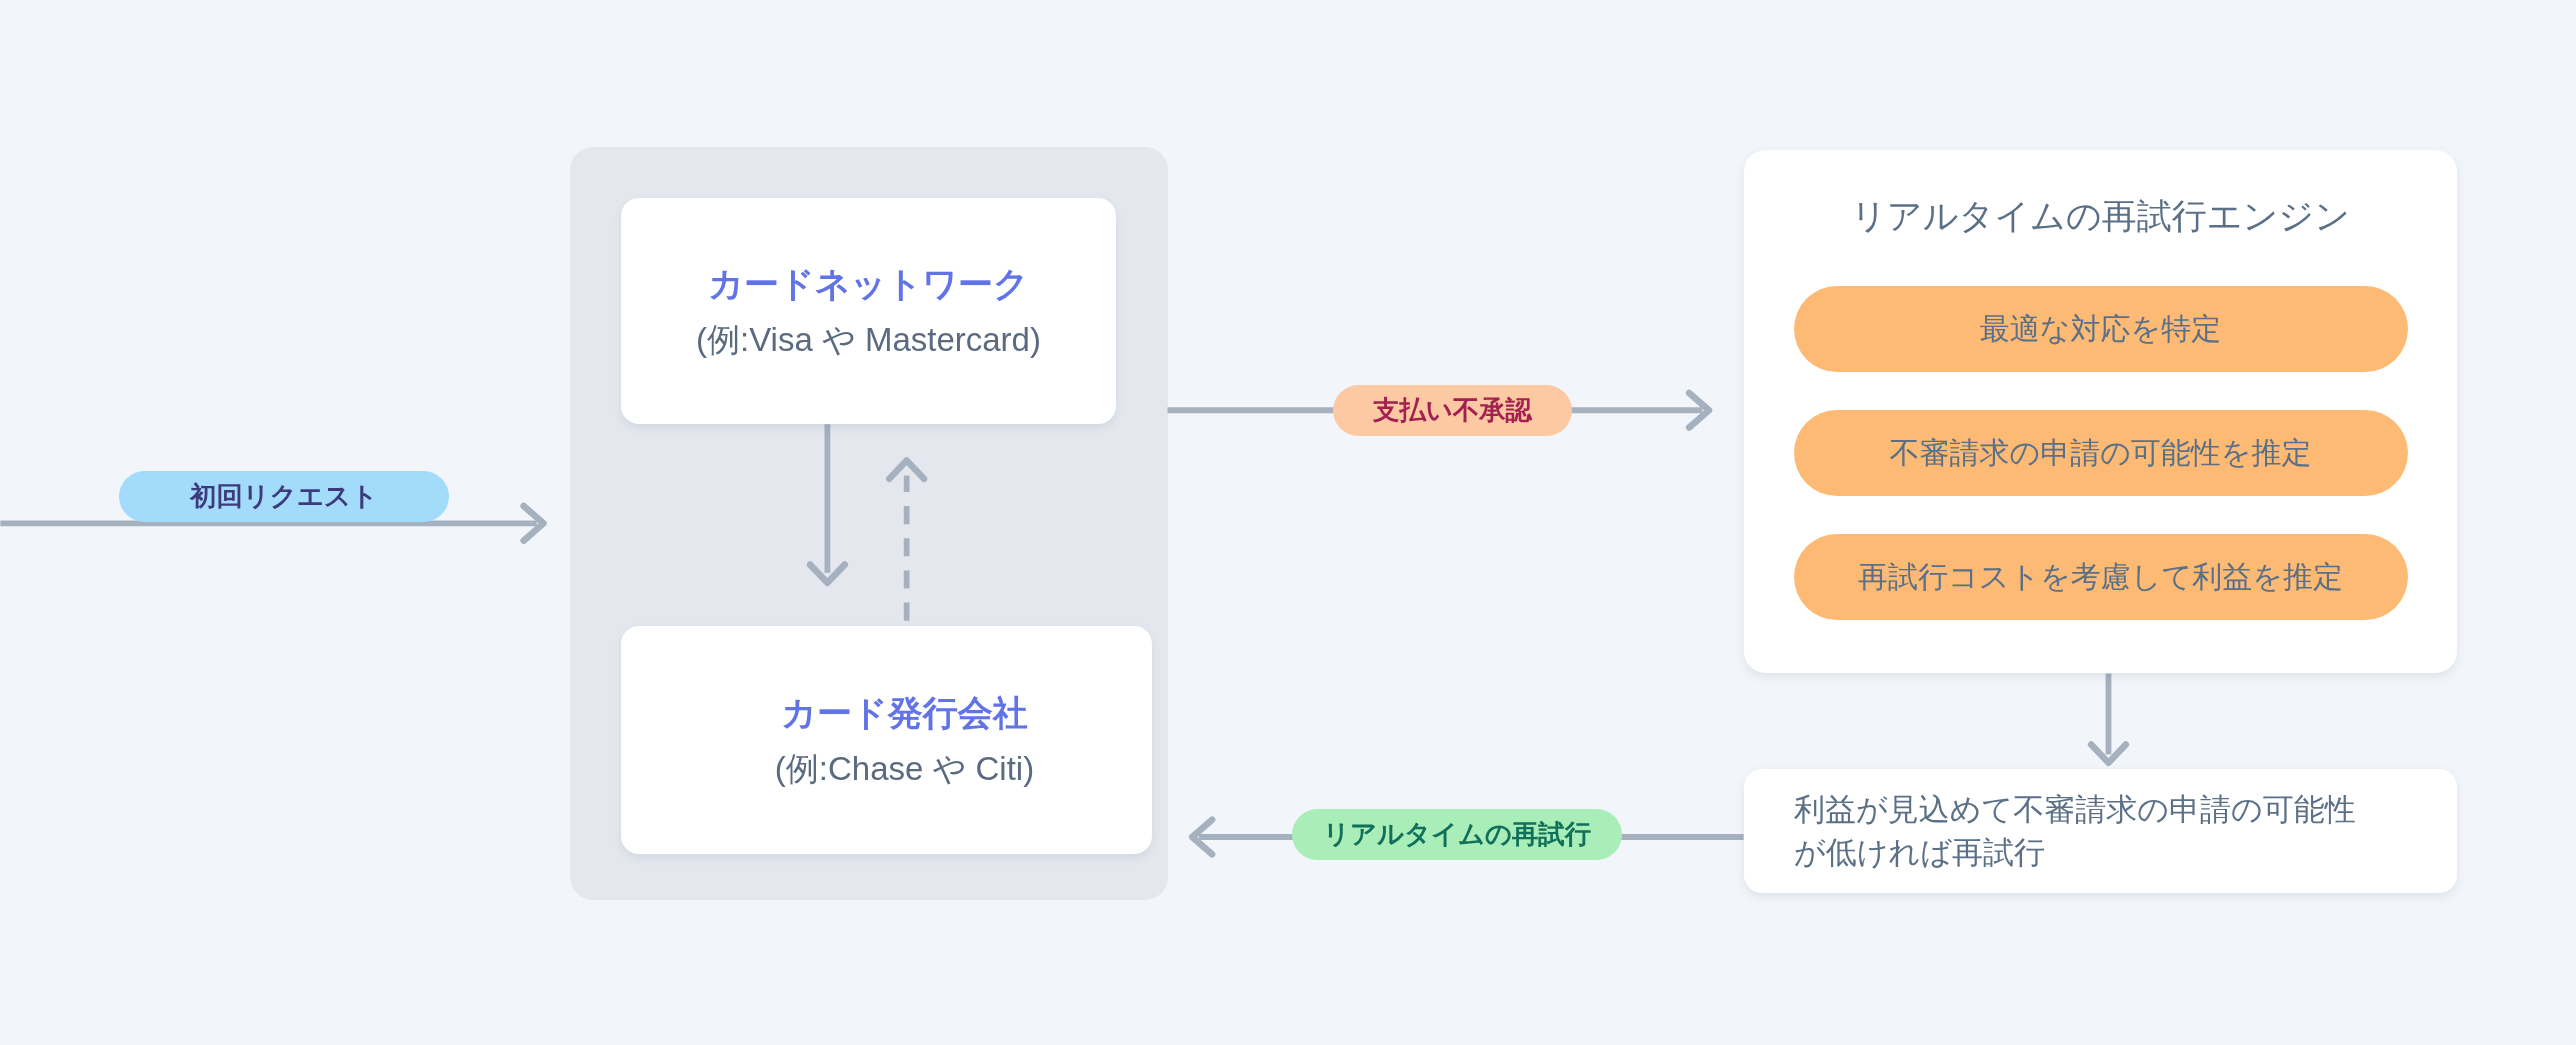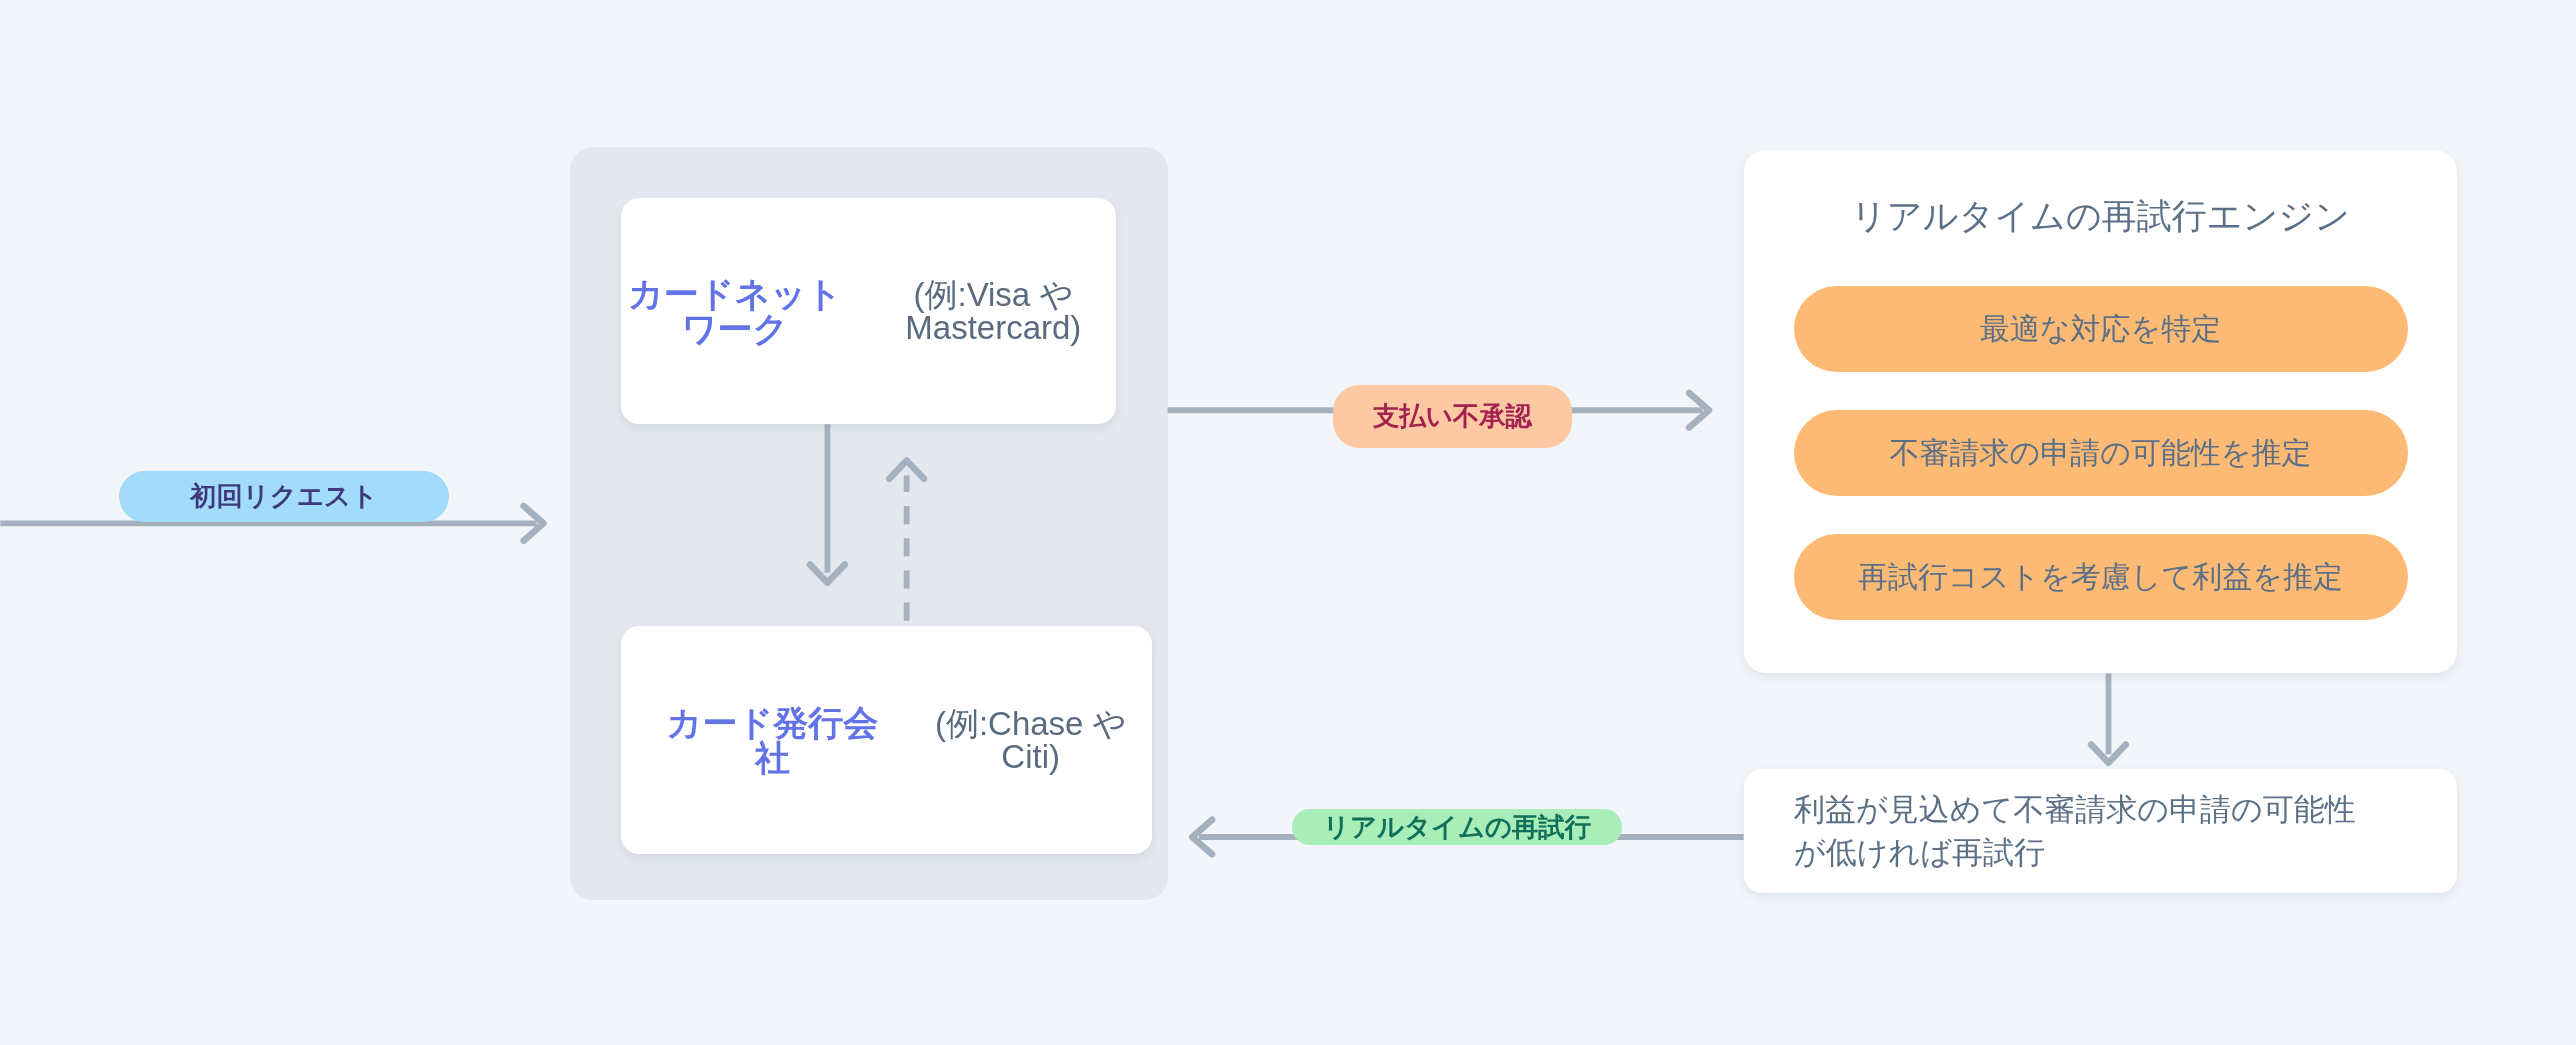--- a/index.html
+++ b/index.html
@@ -52,7 +52,7 @@
     box-shadow: 0 3.3px 8.3px rgba(60, 70, 100, 0.10);
     z-index: 3;
     display: flex;
-    flex-direction: row;
+    flex-direction: column;
     align-items: center;
     justify-content: center;
   }

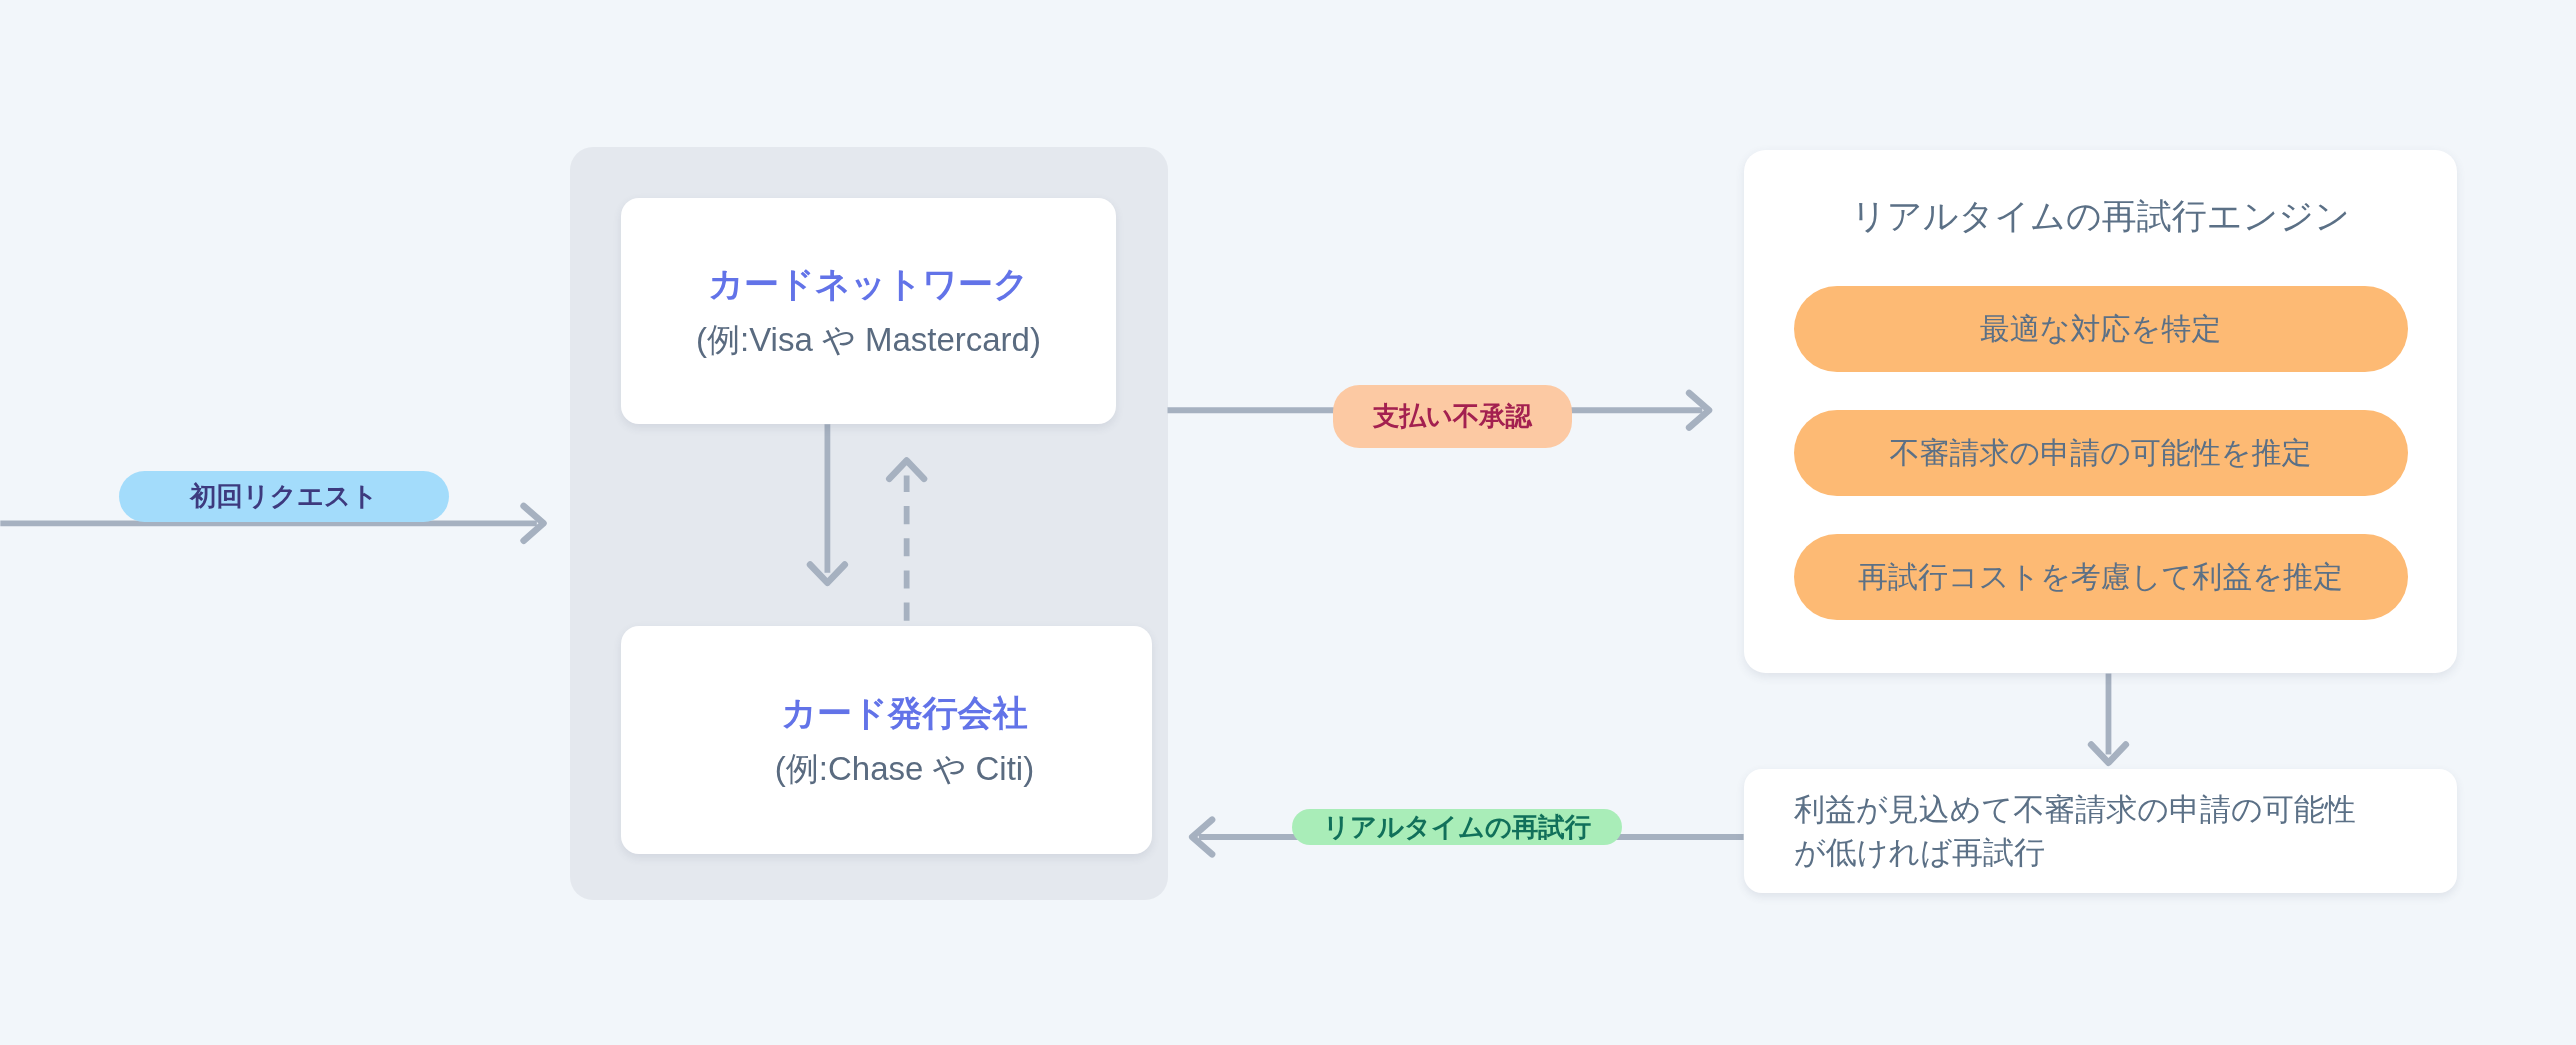--- a/index.html
+++ b/index.html
@@ -144,7 +144,7 @@
     background: #a3dcfb; color: #3d3a7e;
   }
   .pill.declined {
-    left: 1333px; top: 385px; width: 239px; height: 63px;
+    left: 1333px; top: 385px; width: 239px; height: 51px;
     background: #fcc9a3; color: #a32050;
   }
   .pill.retry {

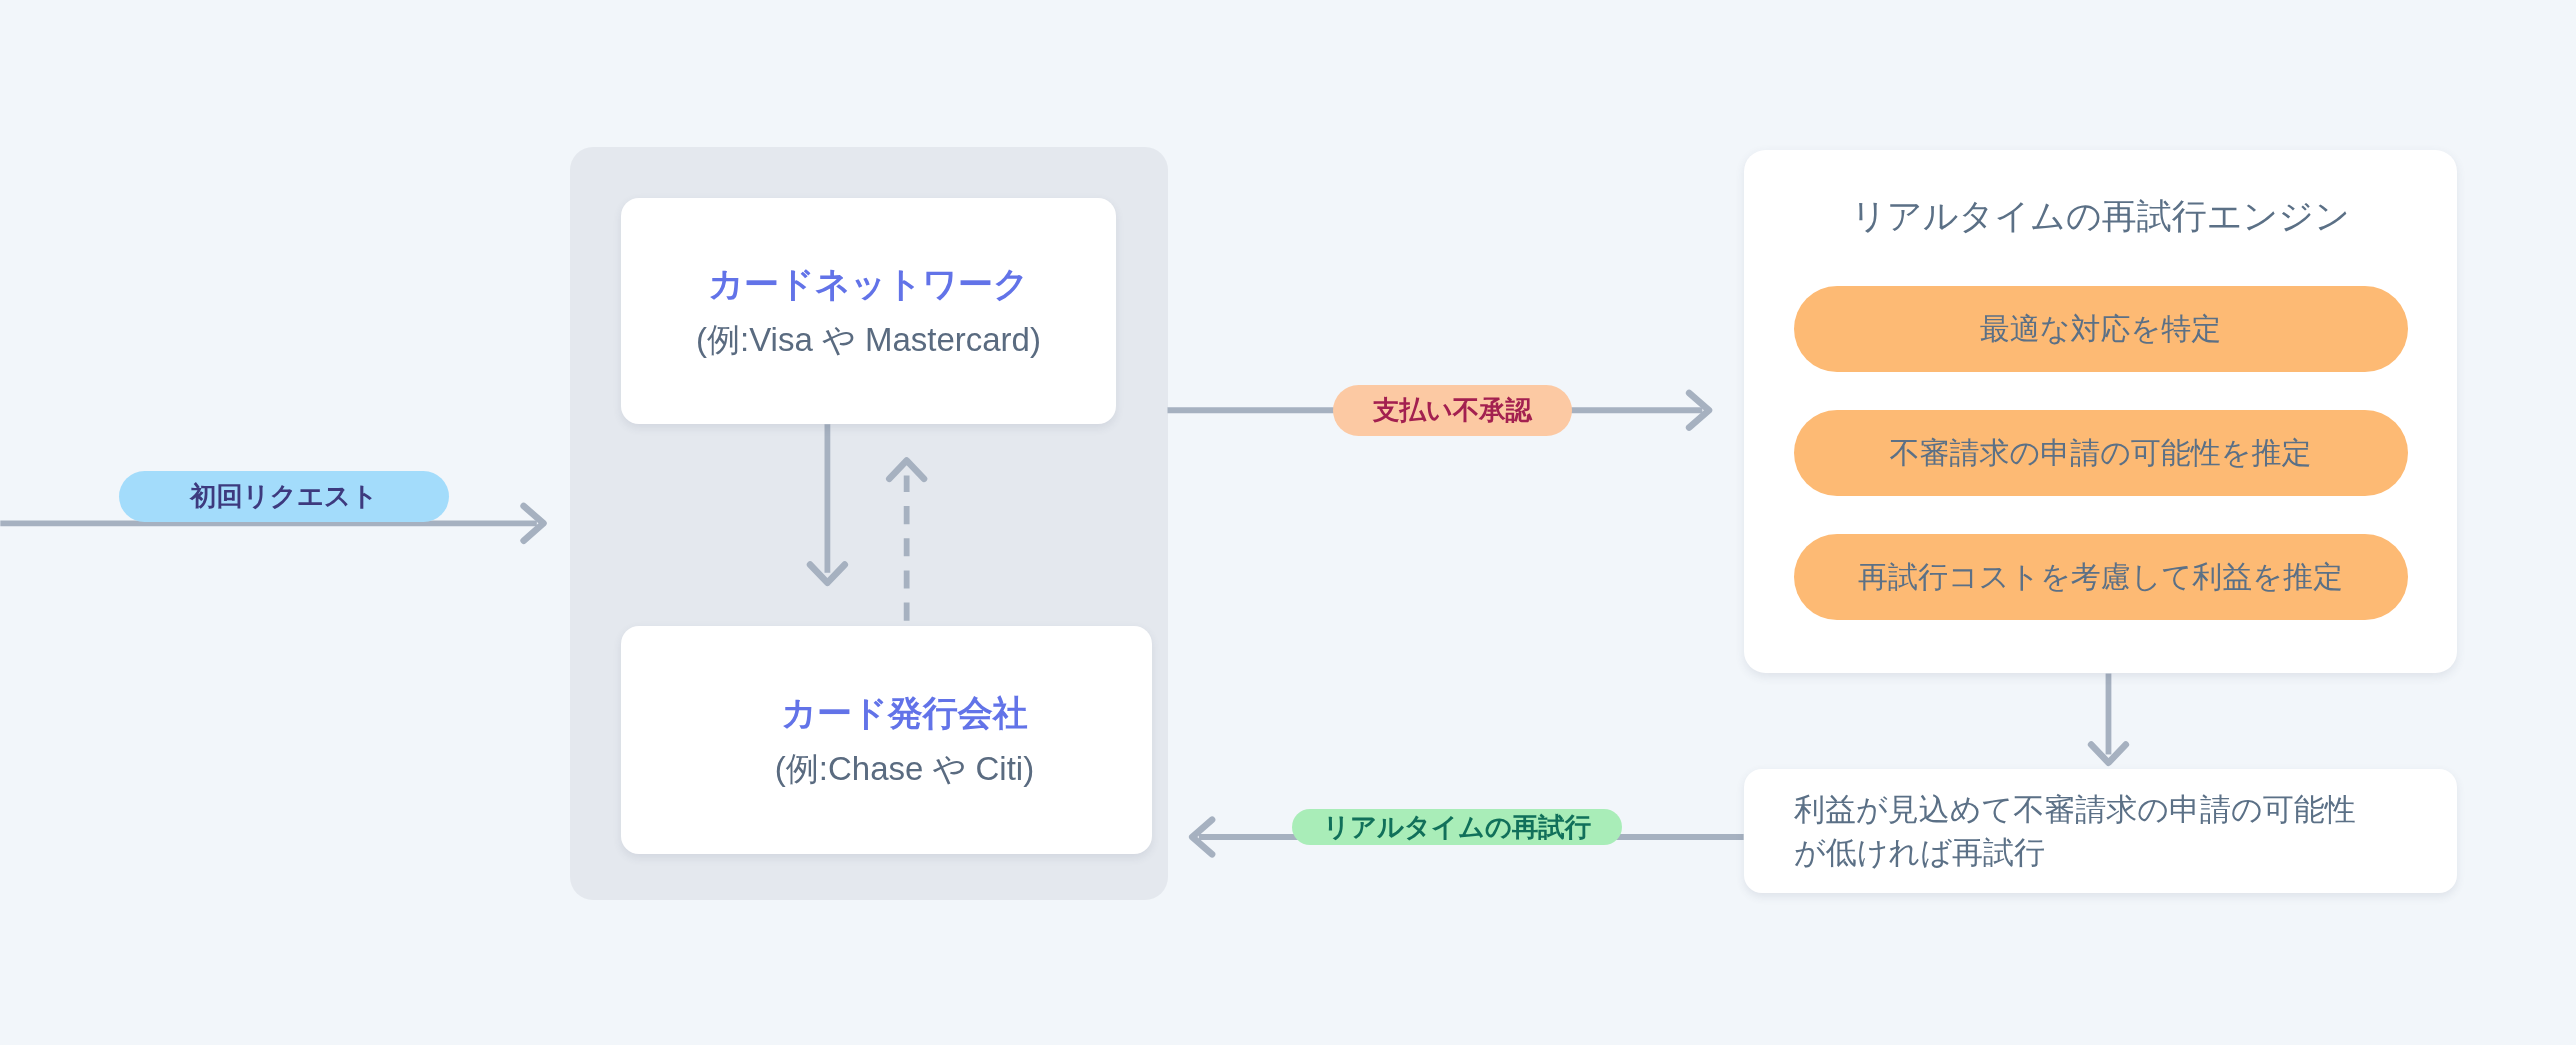--- a/index.html
+++ b/index.html
@@ -148,7 +148,7 @@
     background: #fcc9a3; color: #a32050;
   }
   .pill.retry {
-    left: 1292px; top: 809px; width: 330px; height: 36px;
+    left: 1292px; top: 809px; width: 330px; height: 51px;
     background: #a9edb8; color: #11705a;
   }
 </style>

